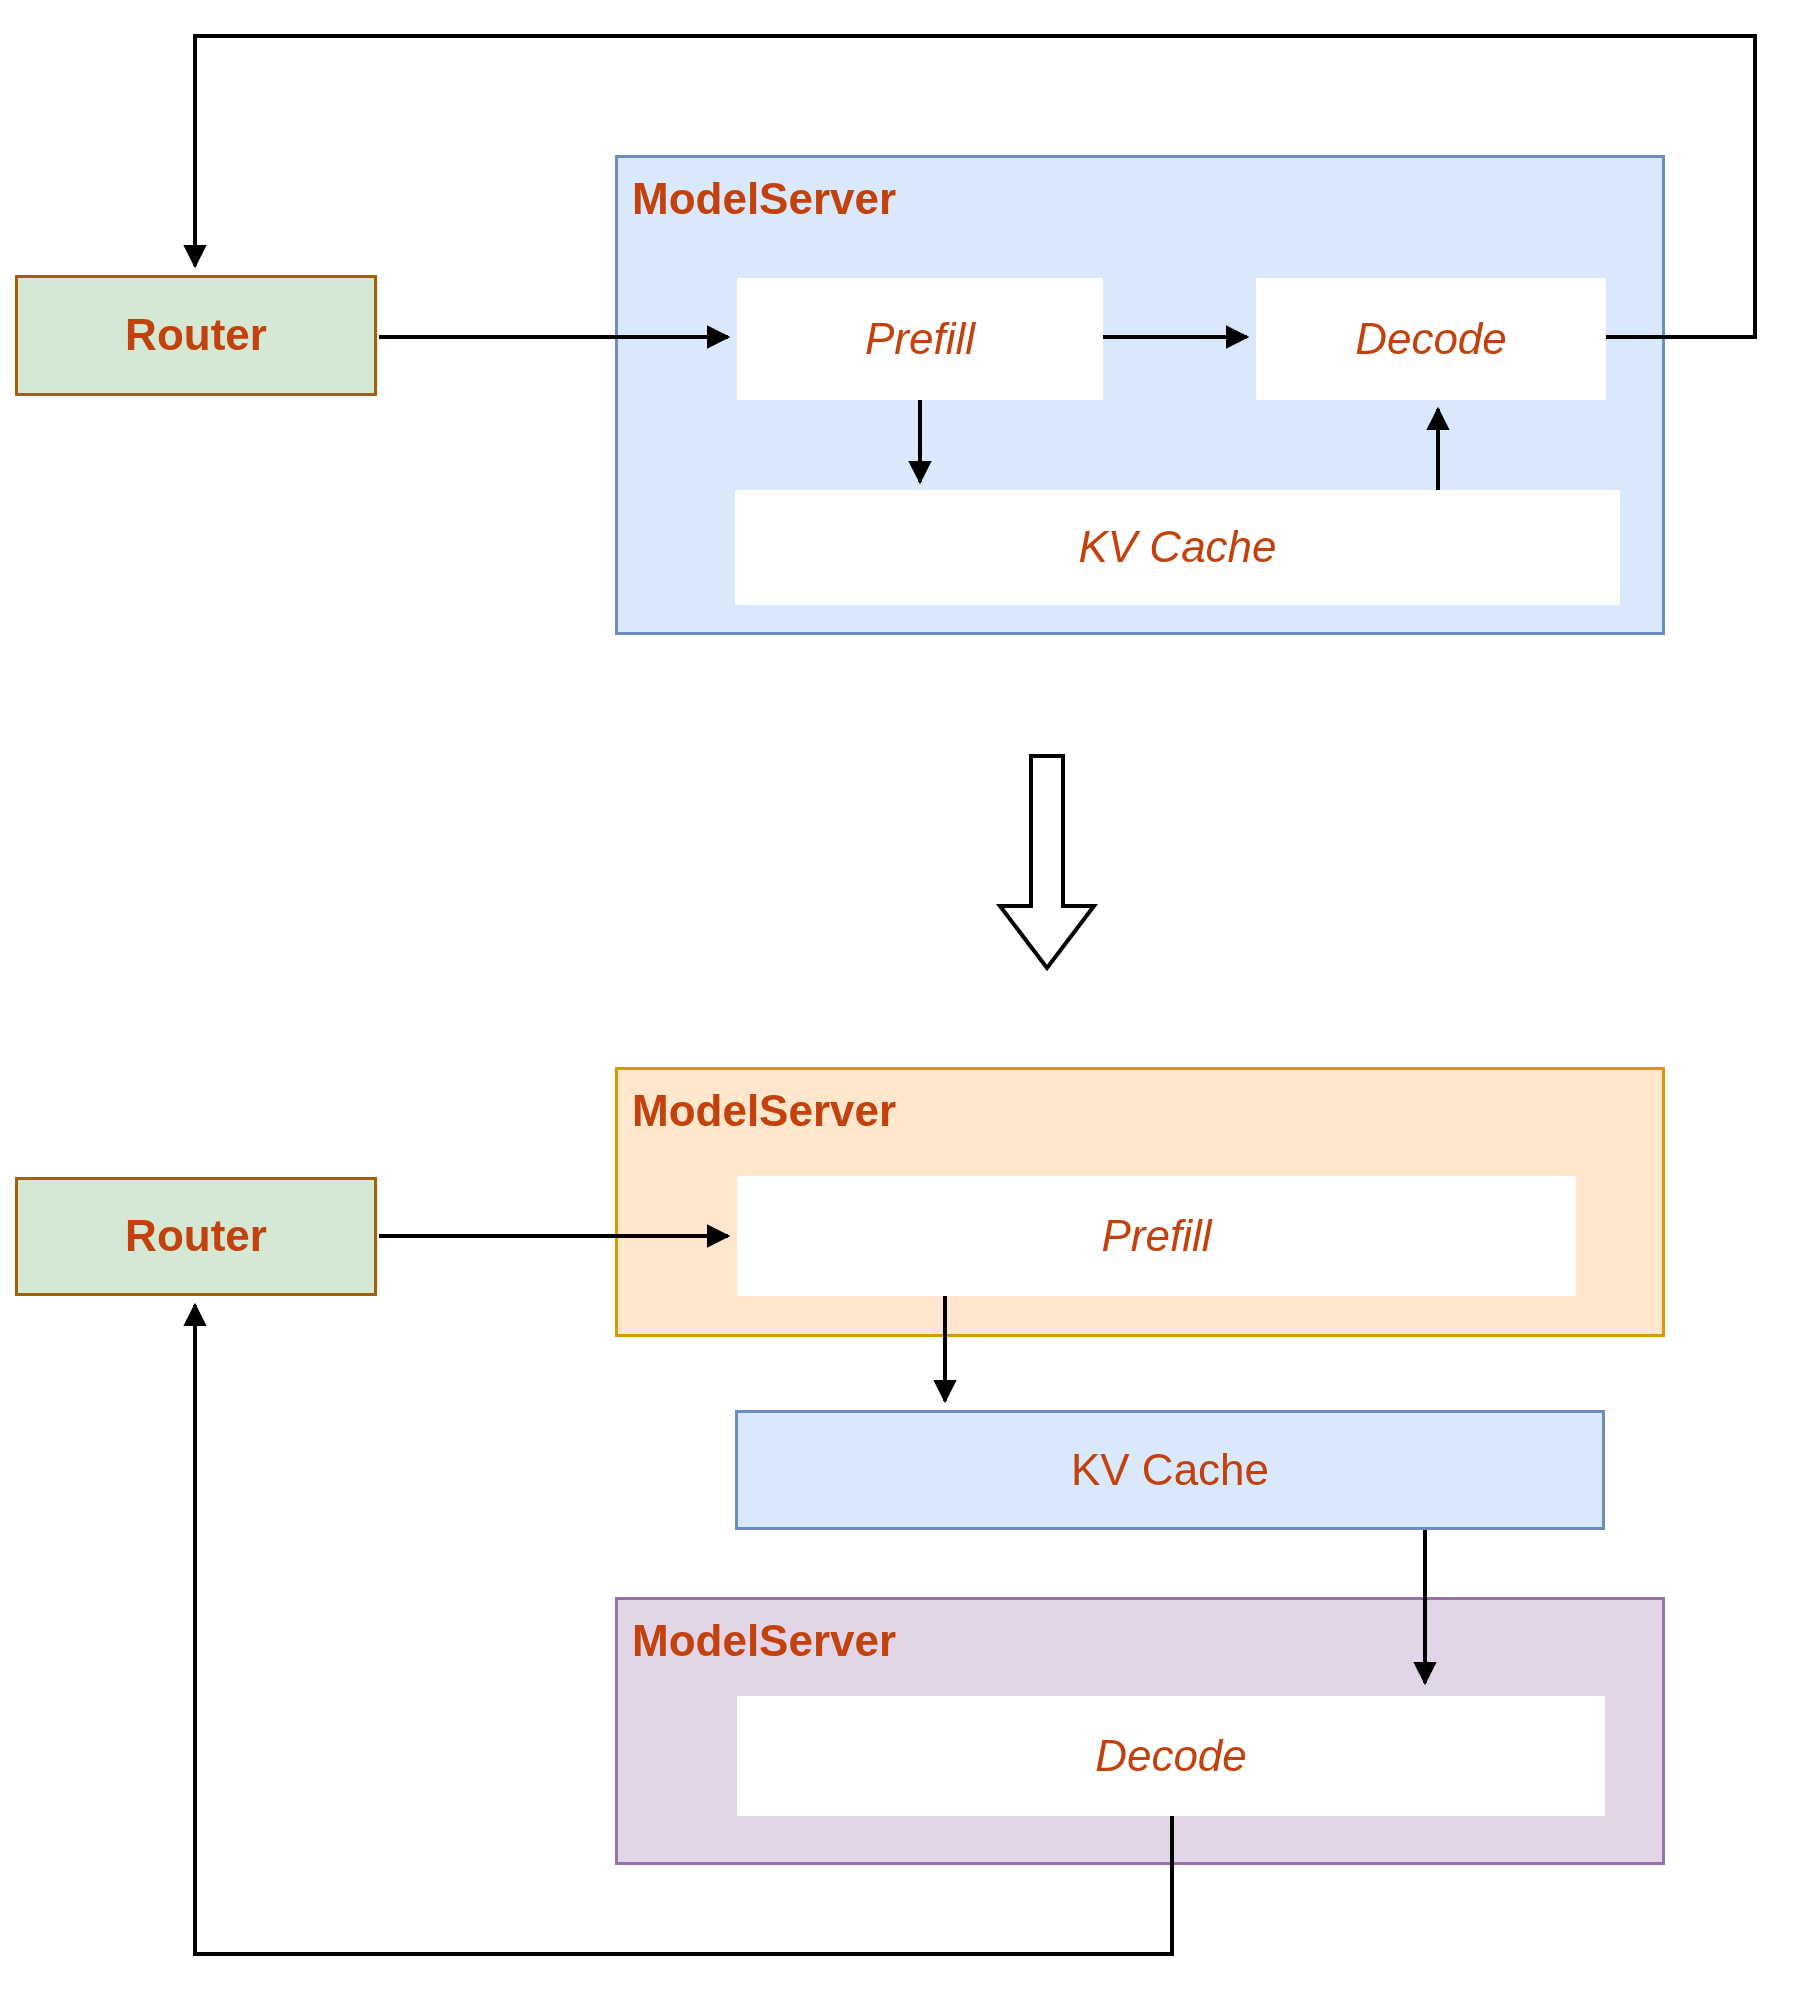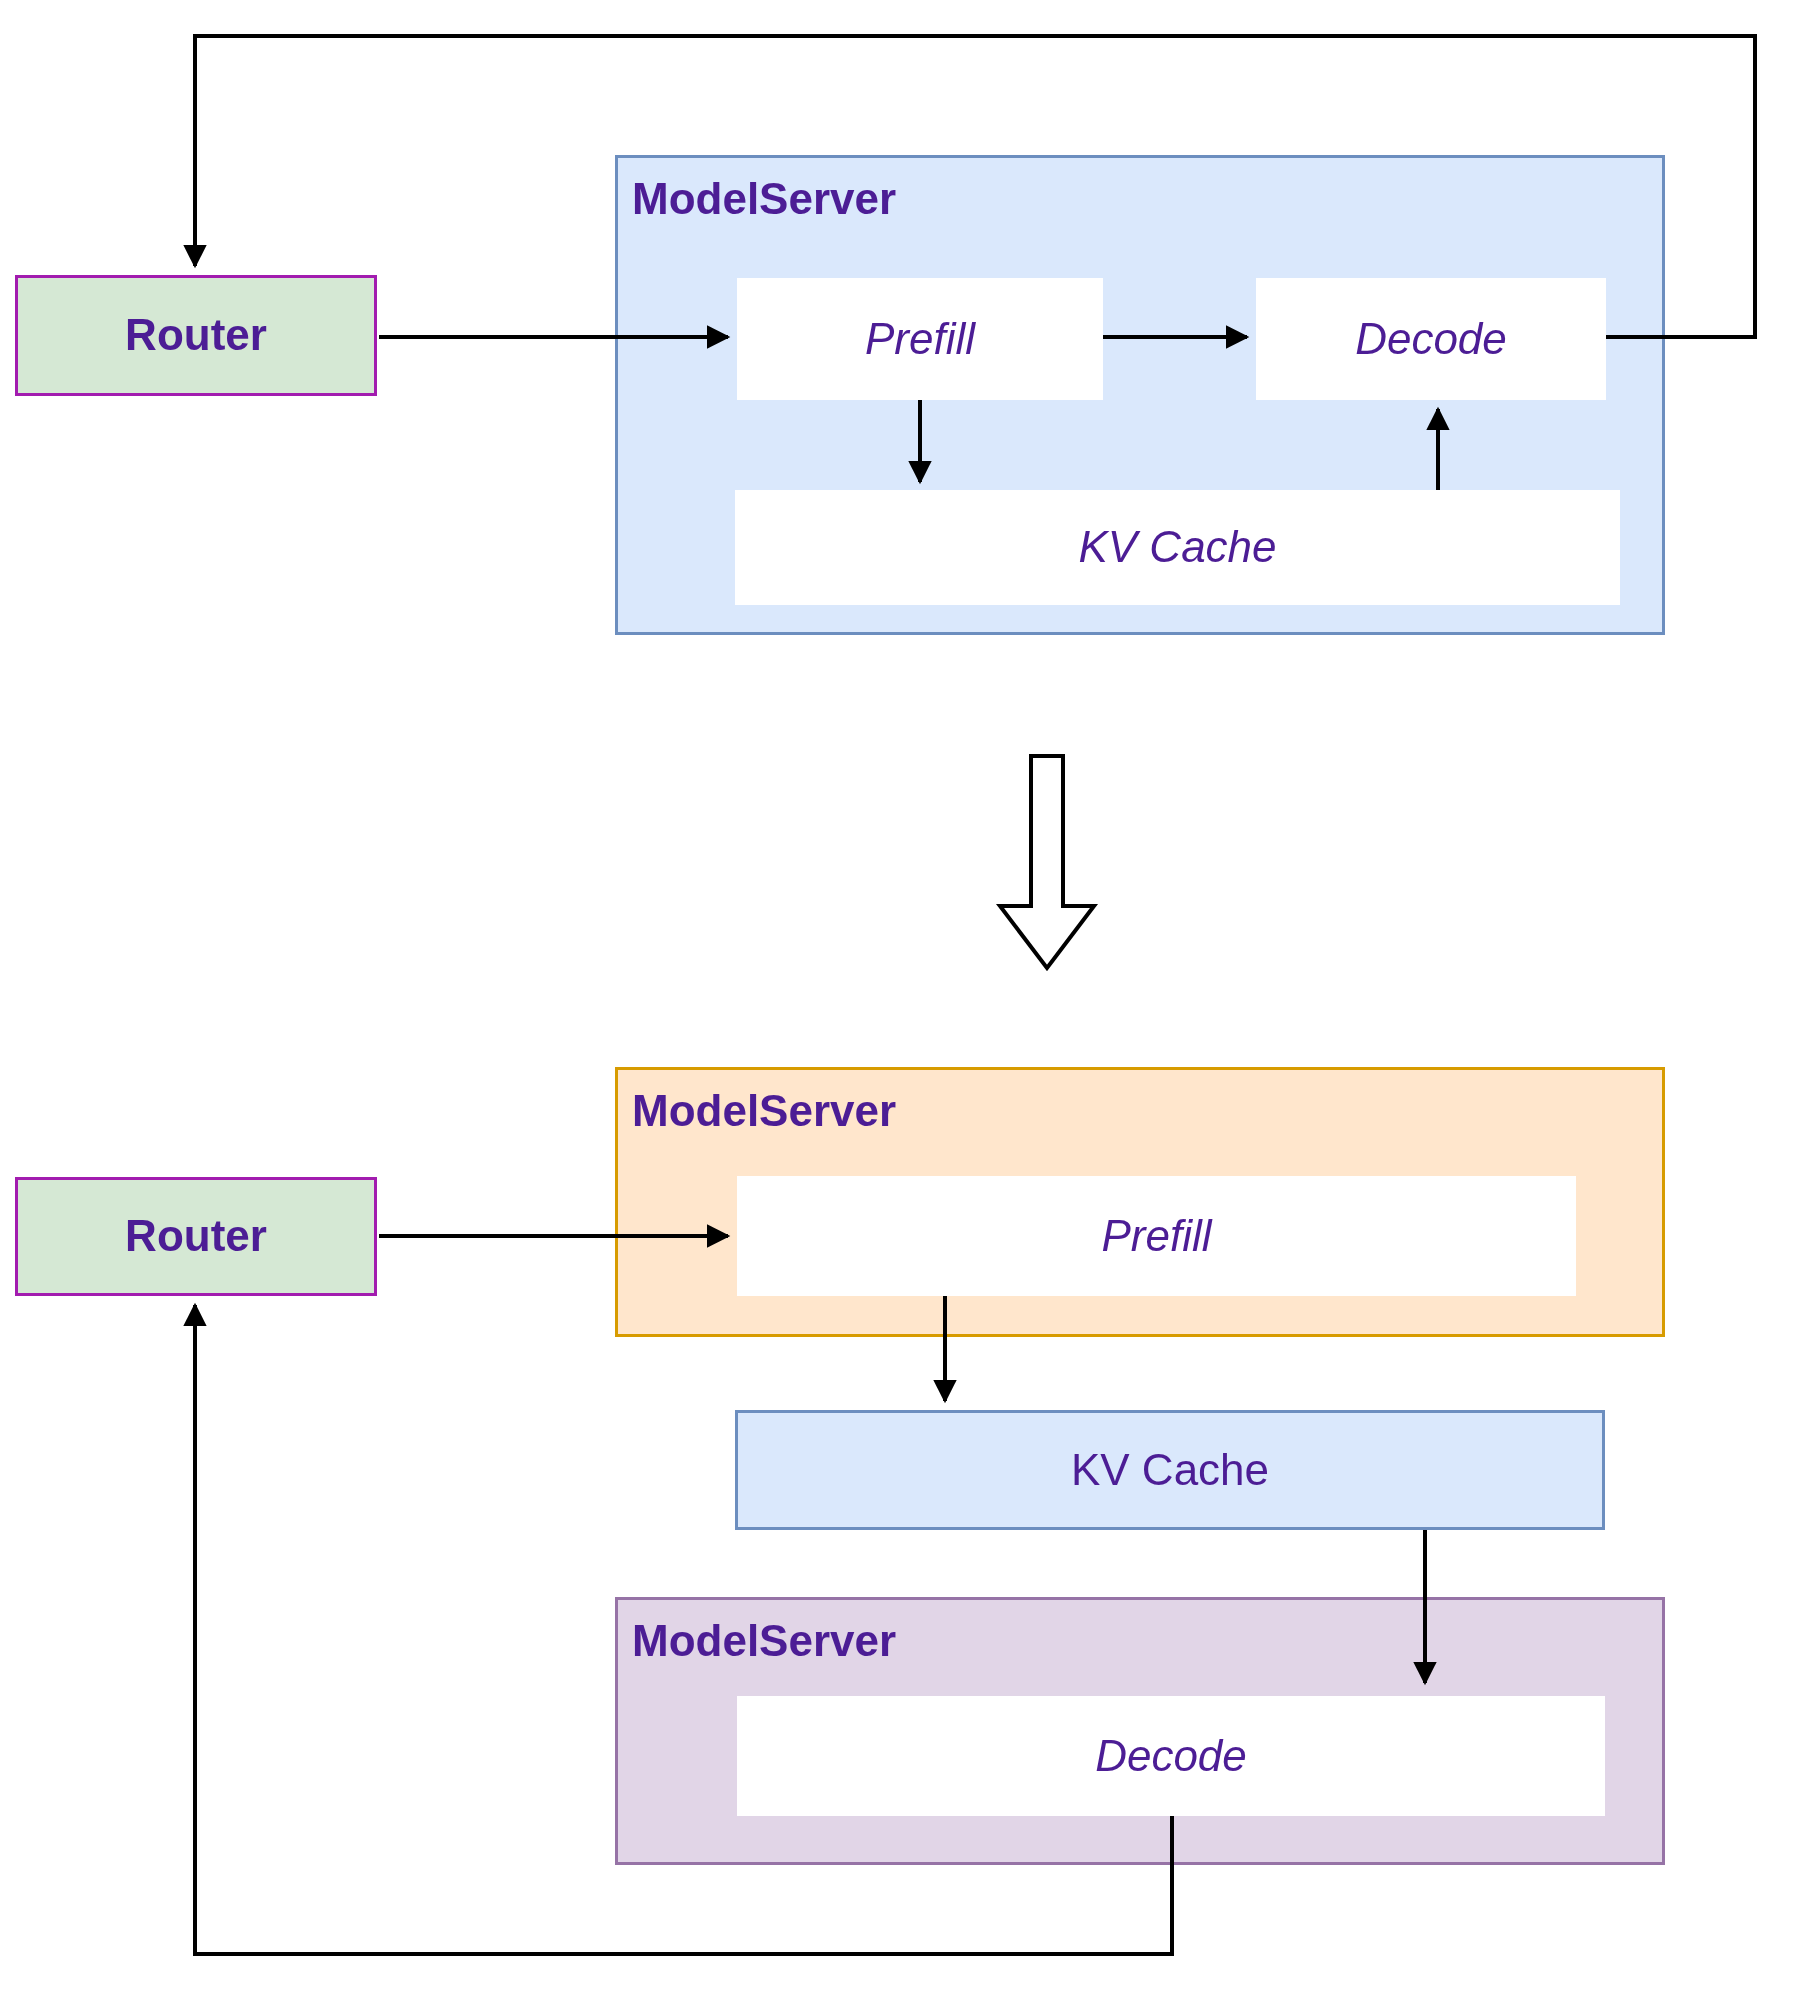--- a/index.html
+++ b/index.html
@@ -8,7 +8,7 @@
     width:1799px;height:2000px;
     background:#ffffff;
     font-family:"Liberation Sans", sans-serif;
-    color:#4c1d95;
+    color:#c2410c;
     overflow:hidden;
   }
   .box{

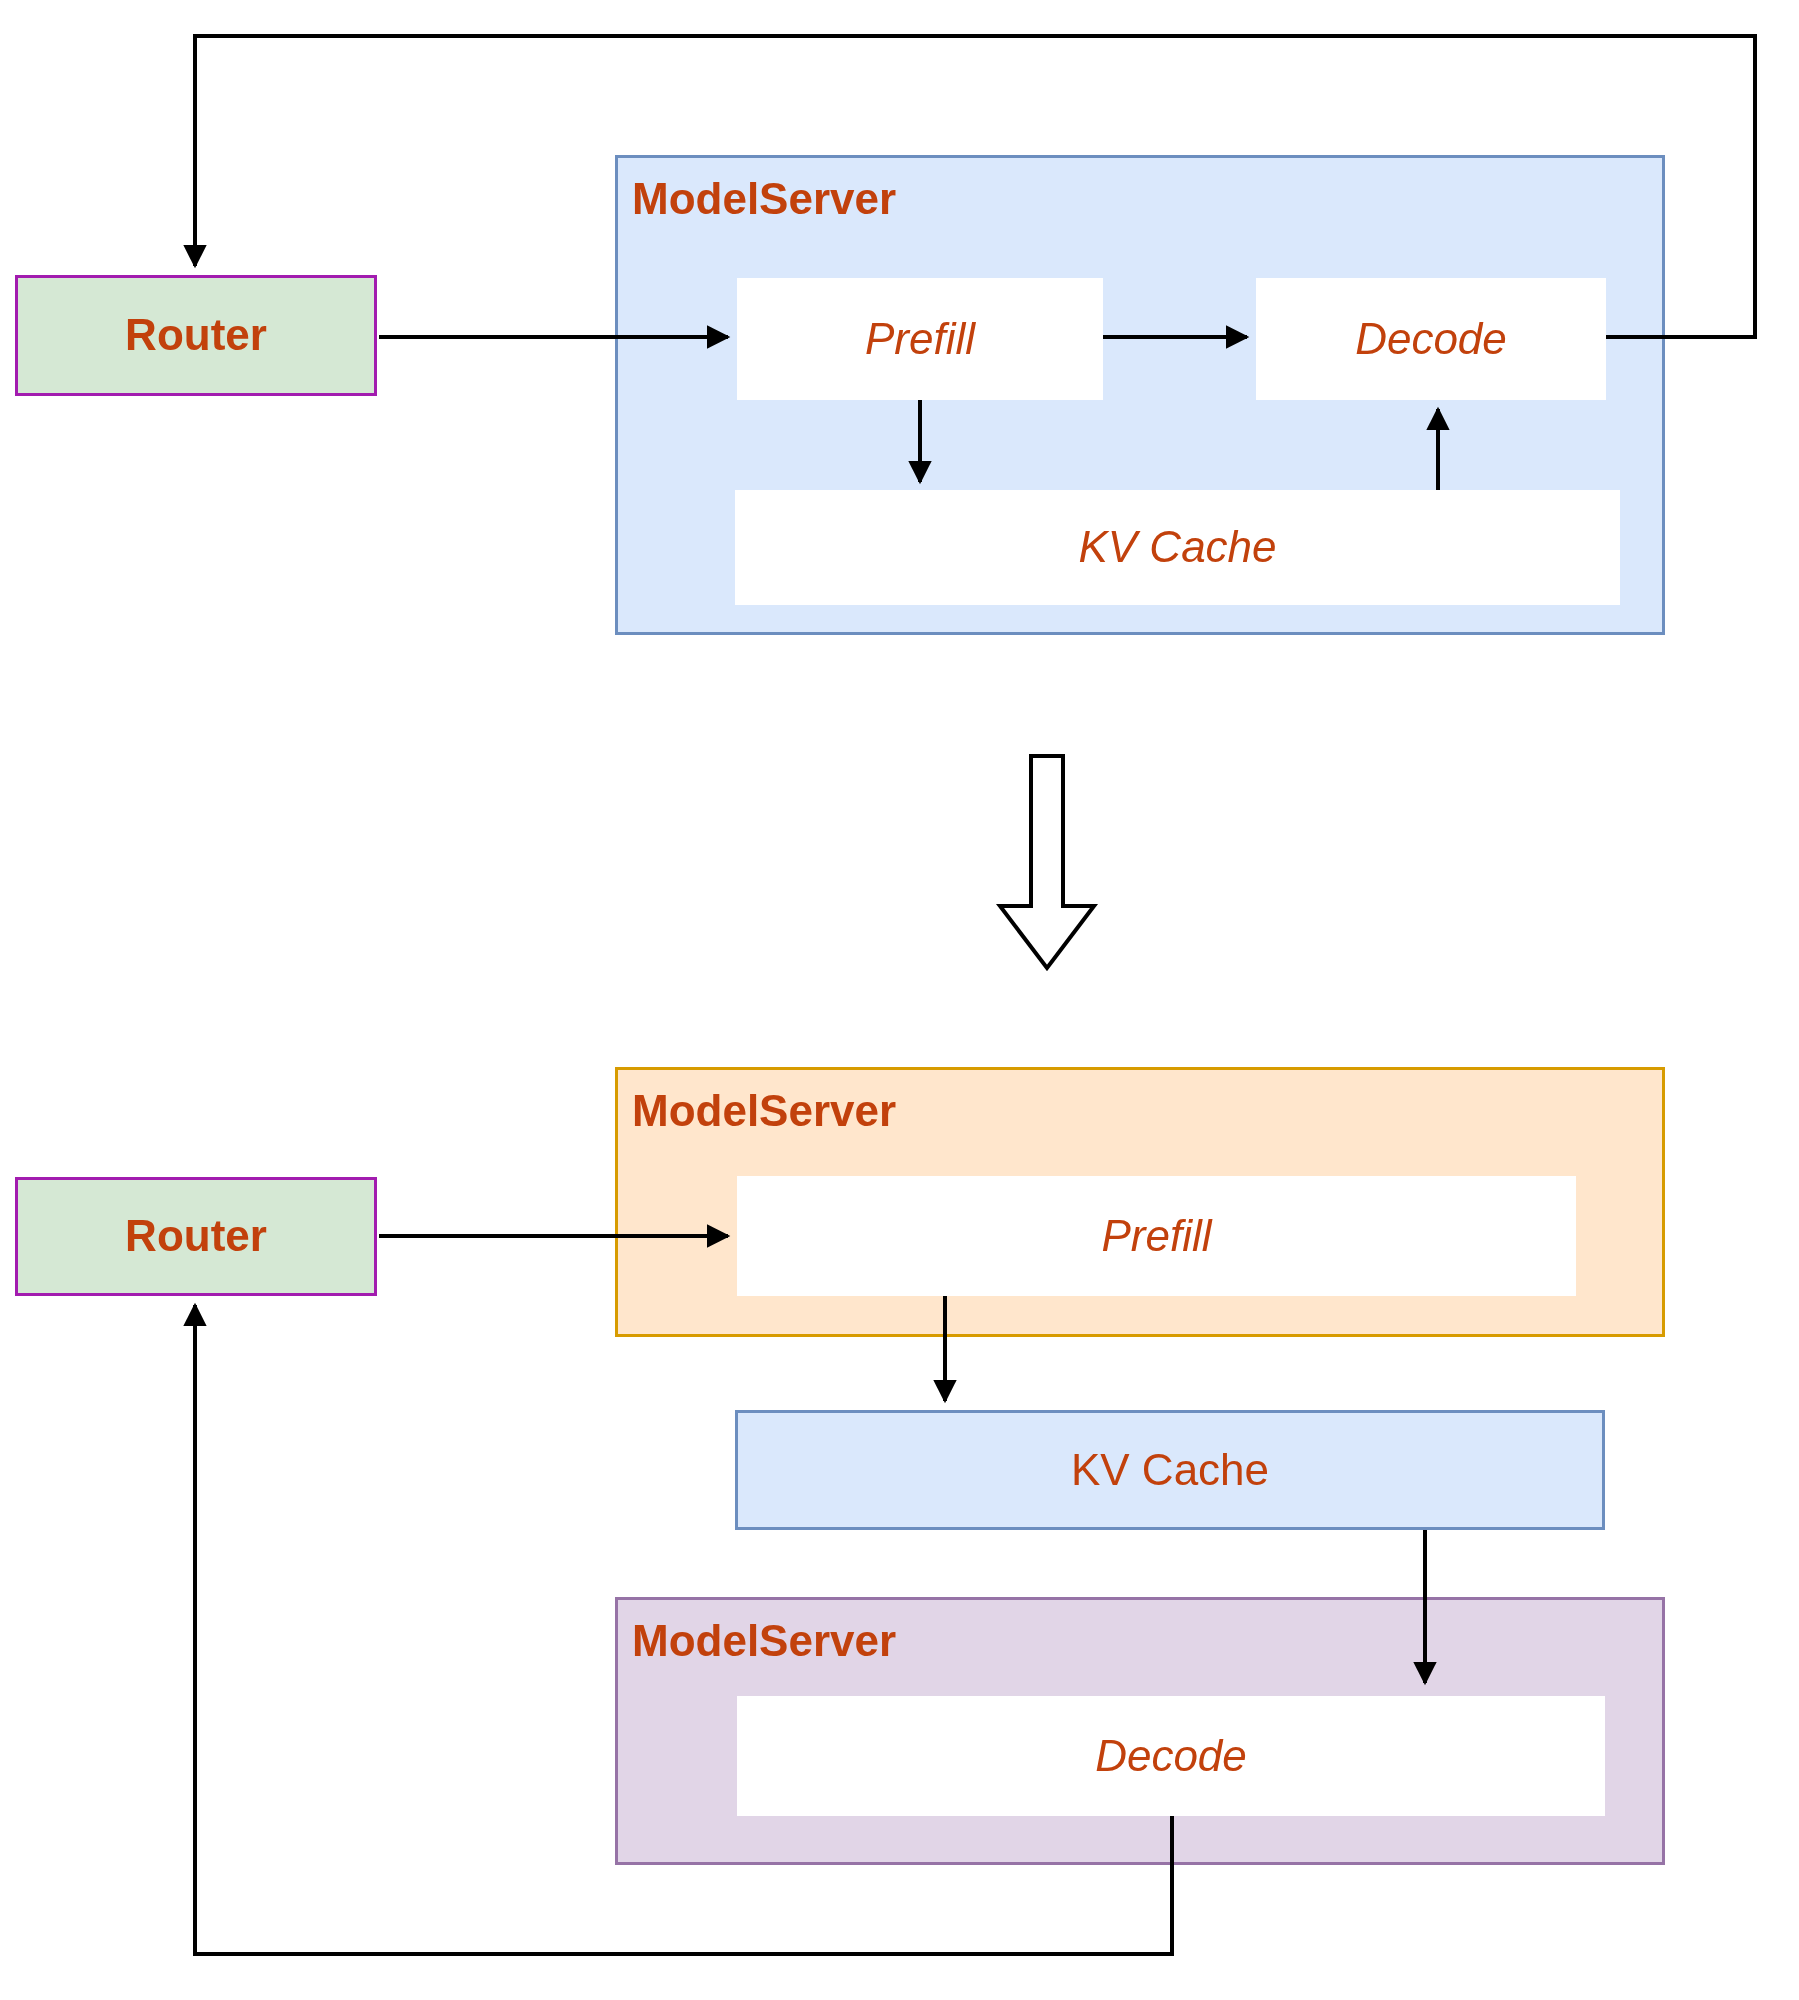--- a/index.html
+++ b/index.html
@@ -22,7 +22,7 @@
     white-space:nowrap;
   }
   .node-white{background:#ffffff;border:none;font-style:italic;}
-  .node-green{background:#d5e8d4;border:3px solid #a21caf;font-weight:bold;}
+  .node-green{background:#d5e8d4;border:3px solid #a16207;font-weight:bold;}
   .node-blue{background:#dae8fc;border:3px solid #6c8ebf;}
   .container{
     position:absolute;

